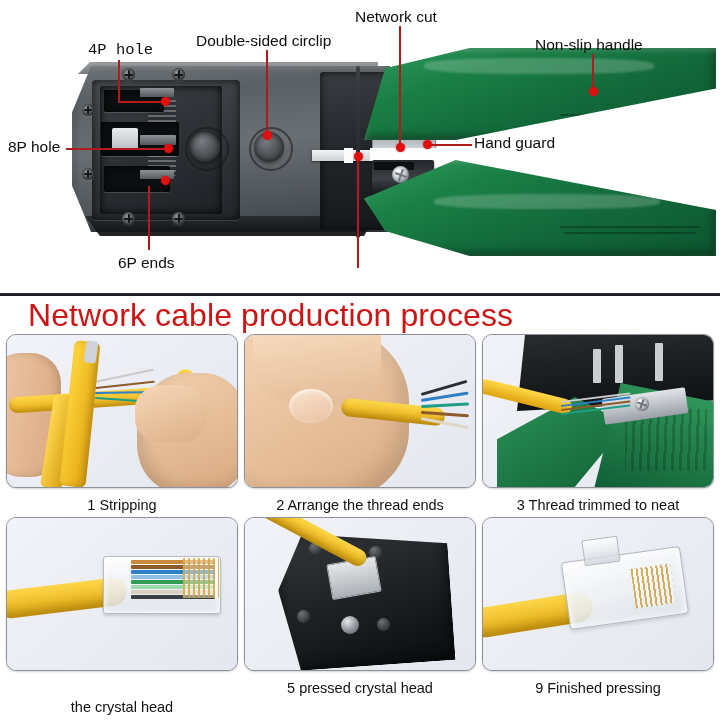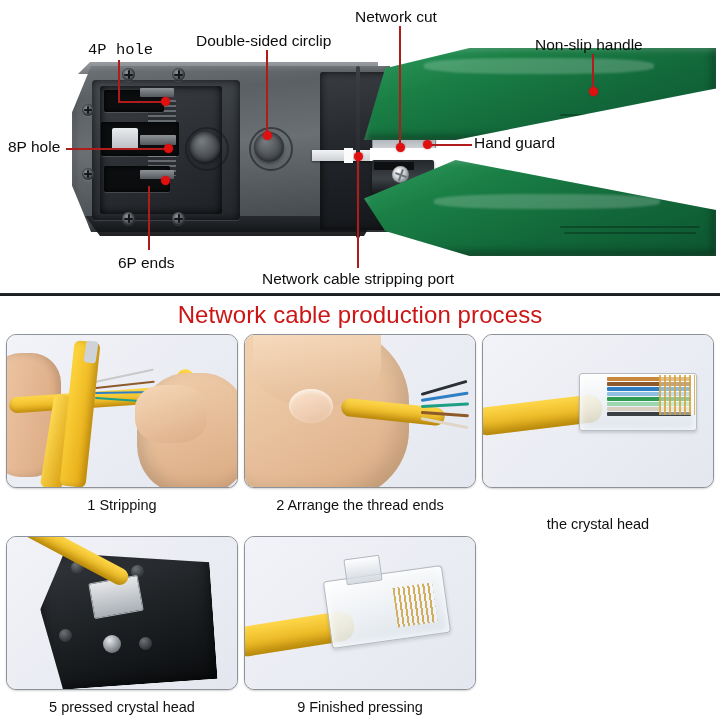--- a/index.html
+++ b/index.html
@@ -322,7 +322,6 @@
     <div class="lead v" style="left:148px;top:186px;height:64px;"></div>
     <div class="dot" style="left:161px;top:176px;"></div>
 
-    <div class="lbl" style="left:262px;top:270px;">Network cable stripping port</div>
     <div class="lead v" style="left:357px;top:160px;height:108px;"></div>
     <div class="dot" style="left:354px;top:152px;"></div>
   </div>

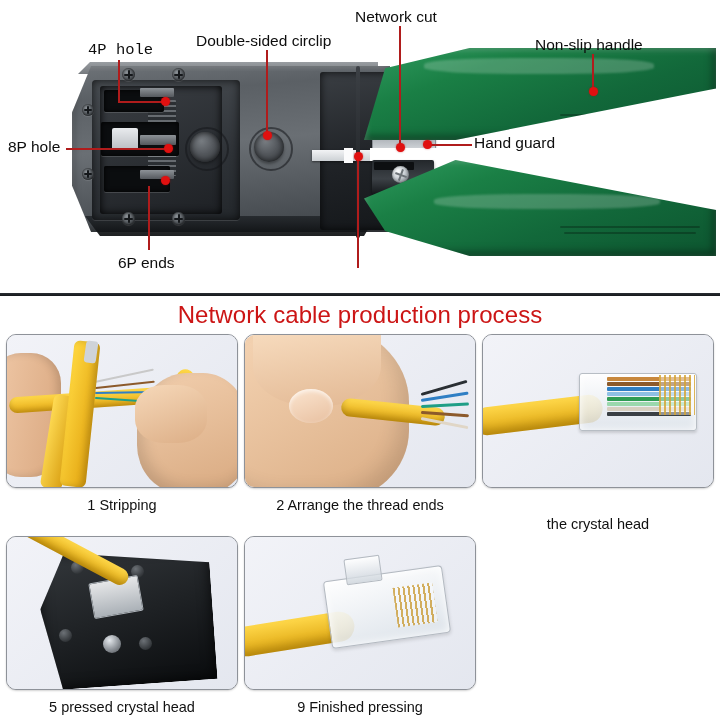--- a/index.html
+++ b/index.html
@@ -131,8 +131,8 @@
 
   
   #process{position:absolute;left:0;top:296px;width:720px;height:424px;background:#ffffff;}
-  #proc-title{text-align:center;color:#cc1515;font-size:24px;line-height:30px;
-              padding-top:4px;letter-spacing:.1px;}
+  #proc-title{text-align:left;color:#cc1515;font-size:32px;line-height:30px;
+              padding-top:4px;letter-spacing:.1px;margin-left:28px;}
 
   .grid{display:grid;grid-template-columns:repeat(3,1fr);column-gap:6px;row-gap:2px;
         padding:4px 6px 0 6px;box-sizing:border-box;}

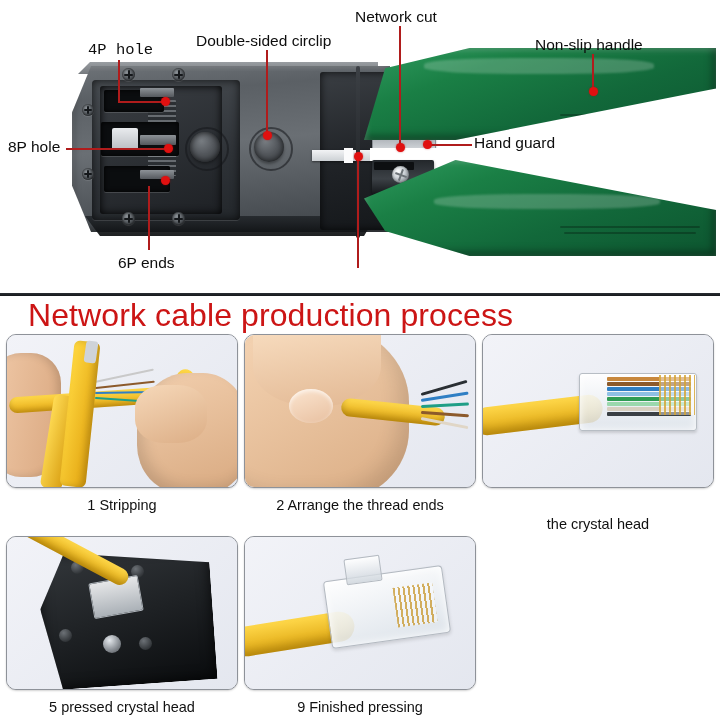--- a/index.html
+++ b/index.html
@@ -372,6 +372,28 @@
         <div class="cap">2 Arrange the thread ends</div>
       </div>
 
+      <div class="cell">
+        <div class="photo">
+          <div class="bg-lav"></div>
+          <div class="p3-black"></div>
+          <div class="p3-slotm" style="left:110px;top:14px;width:8px;height:34px;"></div>
+          <div class="p3-slotm" style="left:132px;top:10px;width:8px;height:38px;"></div>
+          <div class="p3-slotm" style="left:172px;top:8px;width:8px;height:38px;"></div>
+          <div class="p3-green-l"></div>
+          <div class="p3-green-r"></div>
+          <div class="p3-grip"></div>
+          <div class="p3-metal"></div>
+          <div class="p3-cable"></div>
+          <div class="p3-wires">
+            <i style="background:#c9c9c9;transform:rotate(-7deg);top:0;"></i>
+            <i style="background:#2f7fc4;transform:rotate(-7deg);top:4px;"></i>
+            <i style="background:#8c5a2b;transform:rotate(-7deg);top:8px;"></i>
+            <i style="background:#1f9e86;transform:rotate(-7deg);top:12px;"></i>
+          </div>
+          <div class="blade-screw" style="left:152px;top:62px;width:14px;height:14px;"></div>
+        </div>
+        <div class="cap">3 Thread trimmed to neat</div>
+      </div>
 
       <div class="cell">
         <div class="photo">

